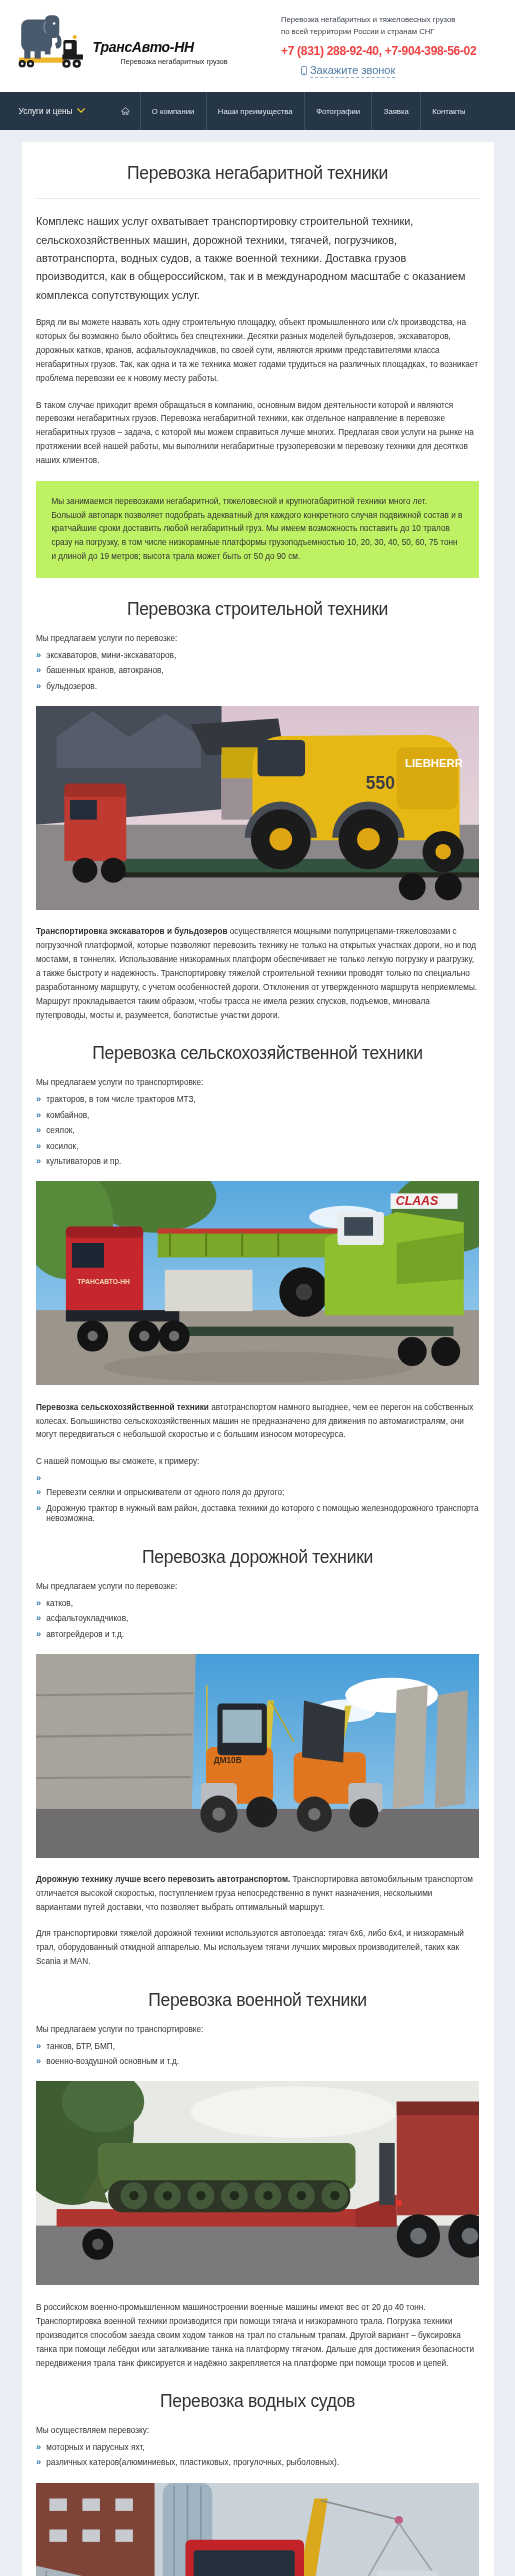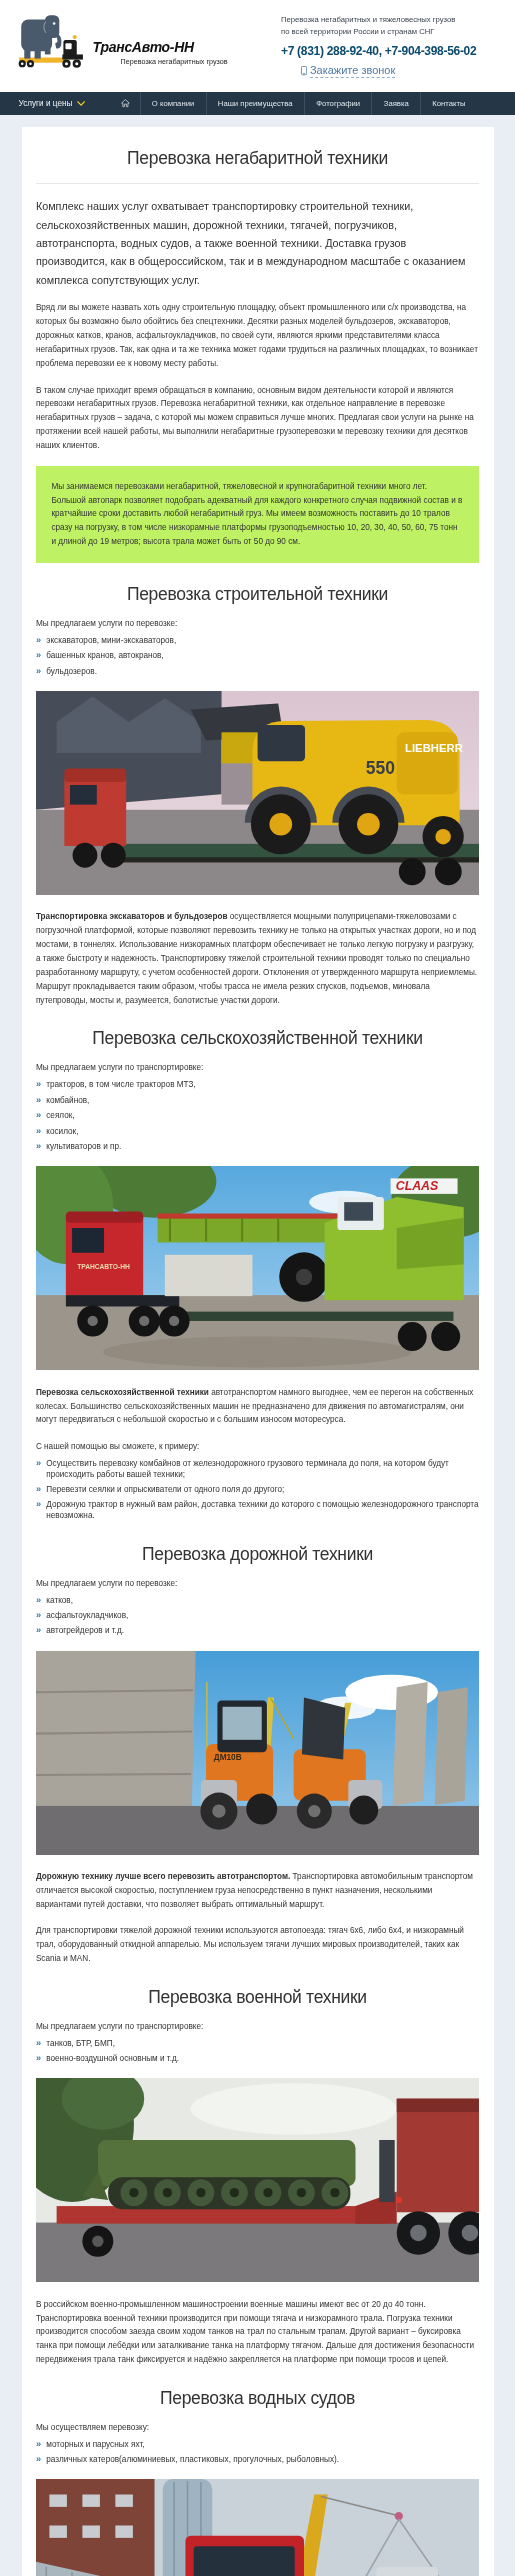--- a/index.html
+++ b/index.html
@@ -15,7 +15,7 @@
   .logo-sub { font-size: 7.2px; color: #222; margin-top: 2.1px; padding-left: 28px; }
   .header-right { position: absolute; left: 281px; top: 14.4px; width: 222px; }
   .tagline { font-size: 7.7px; color: #3c4450; line-height: 1.45; }
-  .phones-top { font-size: 12px; font-weight: 700; color: #0c4a6e; margin-top: 7.2px; white-space: nowrap; letter-spacing: -0.3px; }
+  .phones-top { font-size: 12px; font-weight: 700; color: #ef4444; margin-top: 7.2px; white-space: nowrap; letter-spacing: -0.3px; }
   .callback { display: inline-flex; align-items: center; gap: 3.1px; margin: 6.2px 0 0 19.6px; color: #4d7ba6; font-size: 11px; cursor: pointer; }
   .callback-label { border-bottom: 0.5px dashed #8fb1cc; padding-bottom: 1px; }
 

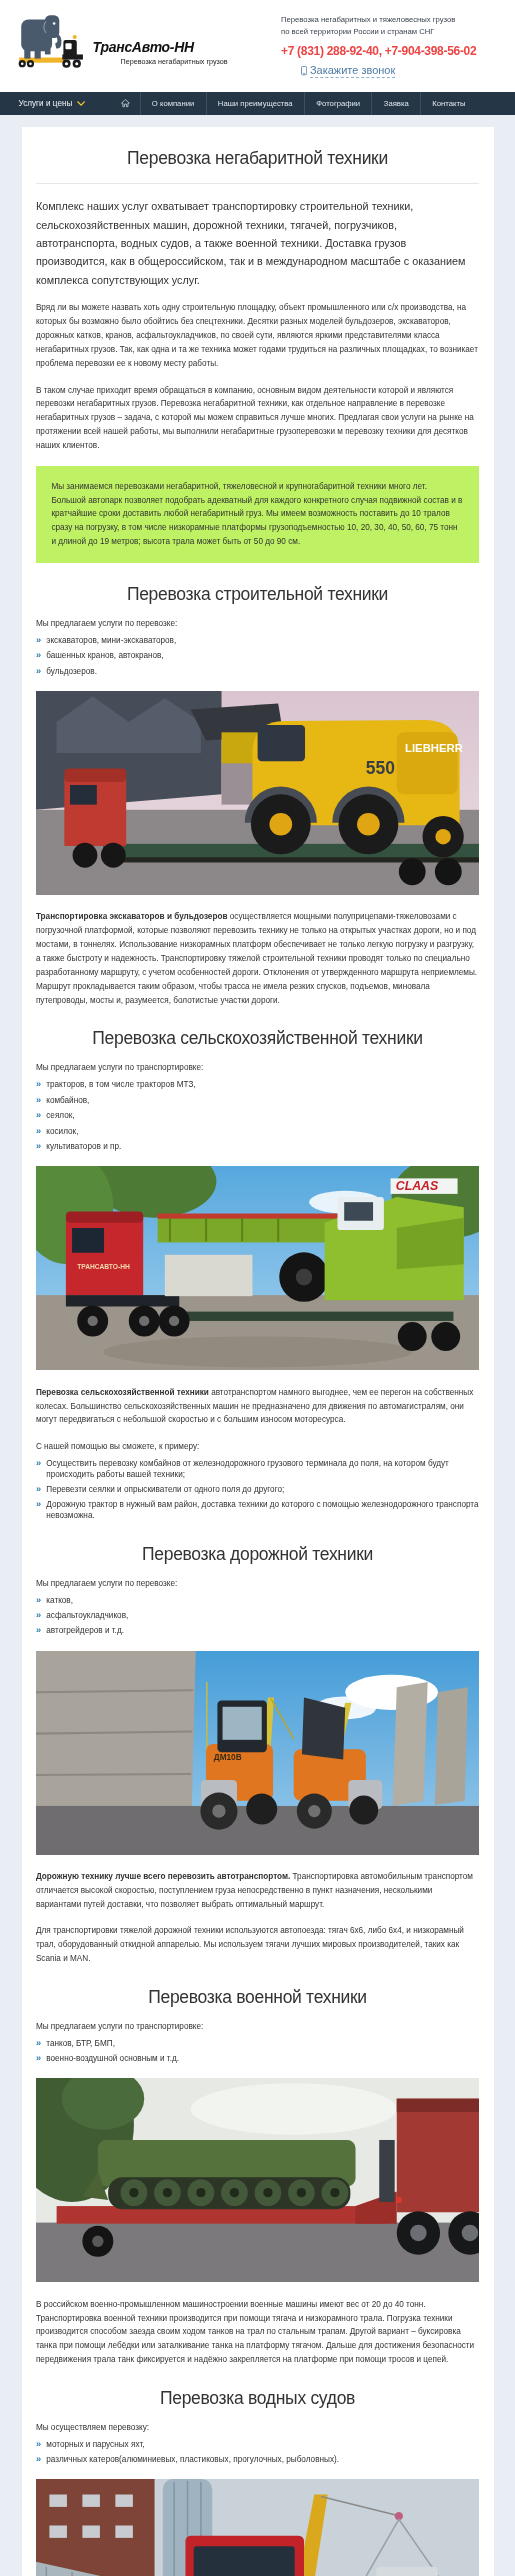--- a/index.html
+++ b/index.html
@@ -20,7 +20,7 @@
   .callback-label { border-bottom: 0.5px dashed #8fb1cc; padding-bottom: 1px; }
 
   
-  .nav { background: #253646; height: 23px; display: flex; align-items: stretch; padding-left: 18.5px; }
+  .nav { background: #253646; height: 38px; display: flex; align-items: stretch; padding-left: 18.5px; }
   .nav-services { display: flex; align-items: center; gap: 4.6px; color: #f2f5f8; font-size: 8.2px; cursor: pointer; margin-right: 27px; }
   .nav-links { display: flex; align-items: stretch; list-style: none; }
   .nav-item { display: flex; align-items: center; padding: 0 11.3px; color: #dfe6ec; font-size: 7.7px; text-decoration: none; cursor: pointer; position: relative; }

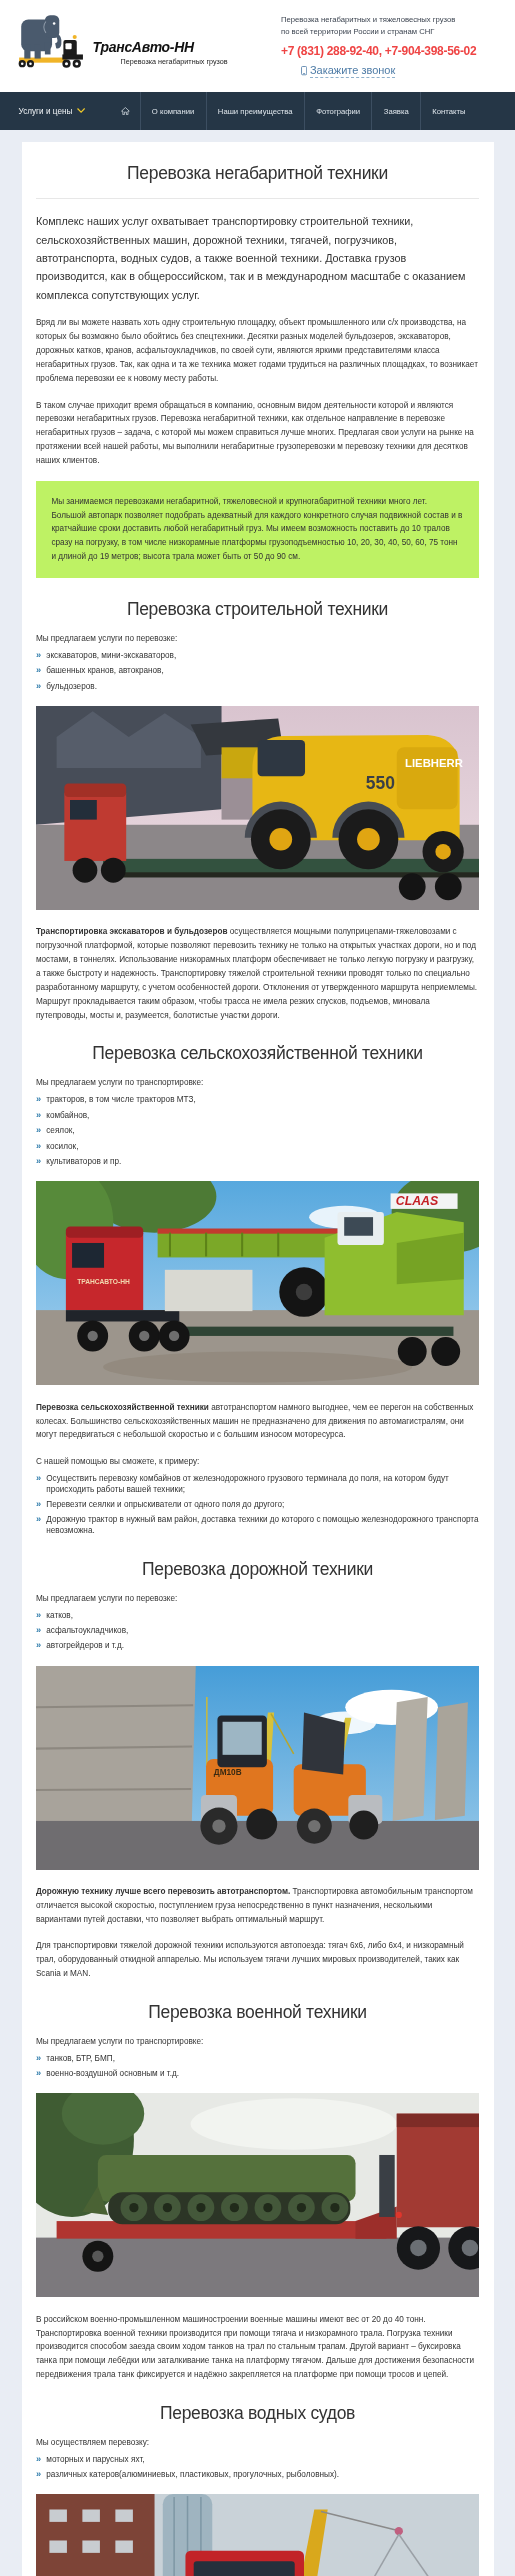--- a/index.html
+++ b/index.html
@@ -261,7 +261,6 @@
         <ul class="srv">
           <li>
               <span class="bullet">»</span>
-              <span>Осуществить перевозку комбайнов от железнодорожного грузового терминала до поля, на котором будут происходить работы вашей техники;</span>
             </li>
           <li>
               <span class="bullet">»</span>

